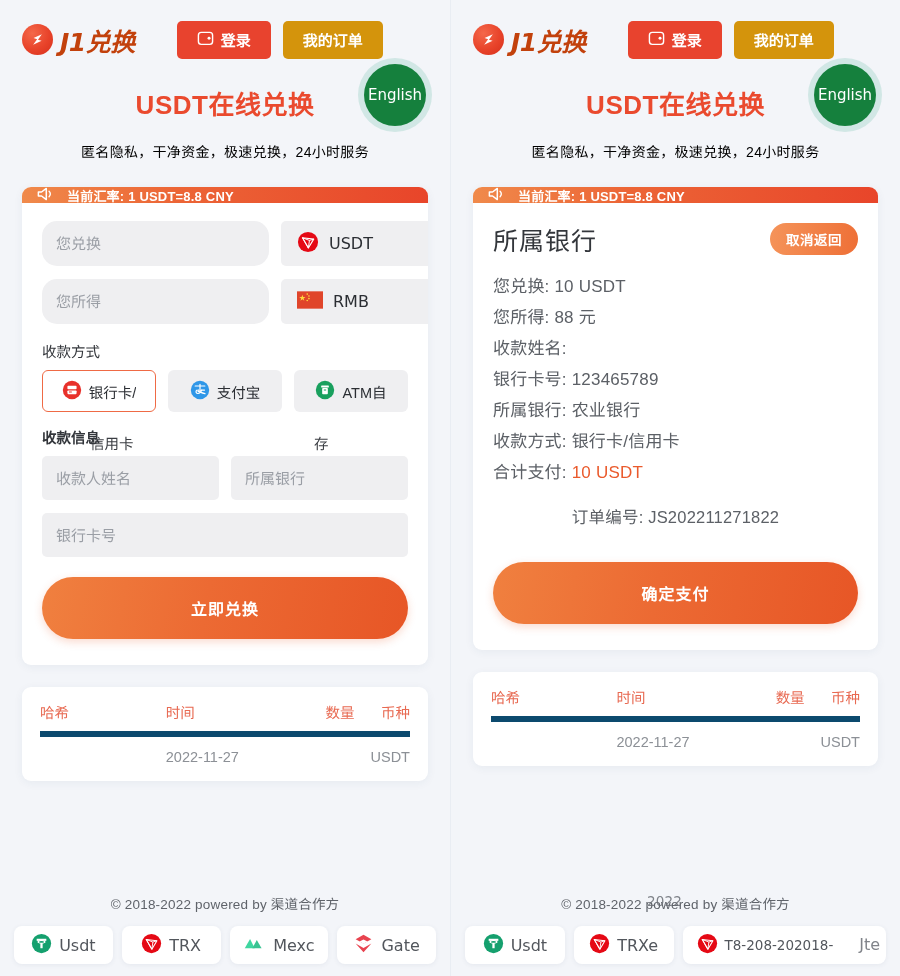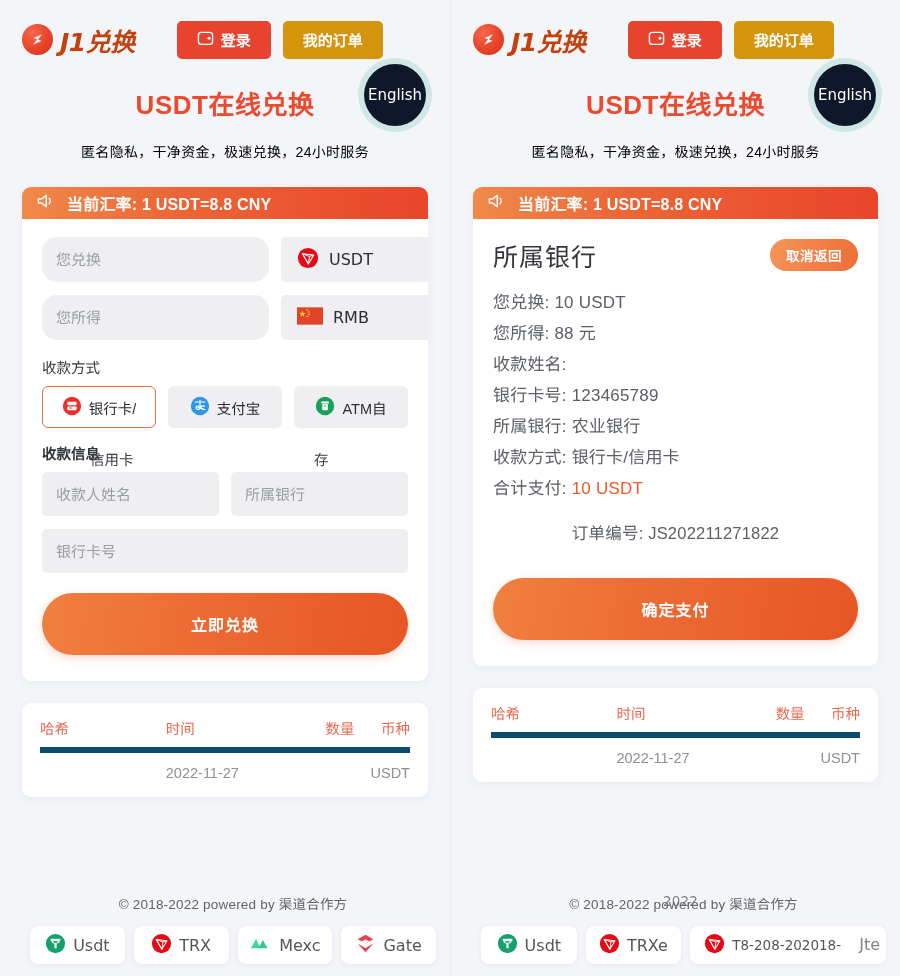--- a/index.html
+++ b/index.html
@@ -67,7 +67,7 @@
   .lang-badge {
     position: absolute; top: -20px; right: 2px;
     width: 62px; height: 62px; border-radius: 50%;
-    background: #0f172a;
+    background: #15803d;
     box-shadow: 0 0 0 6px rgba(92,184,158,.22);
     display: flex; align-items: center; justify-content: center;
     color: #fff; font-size: 15px; font-weight: 500;

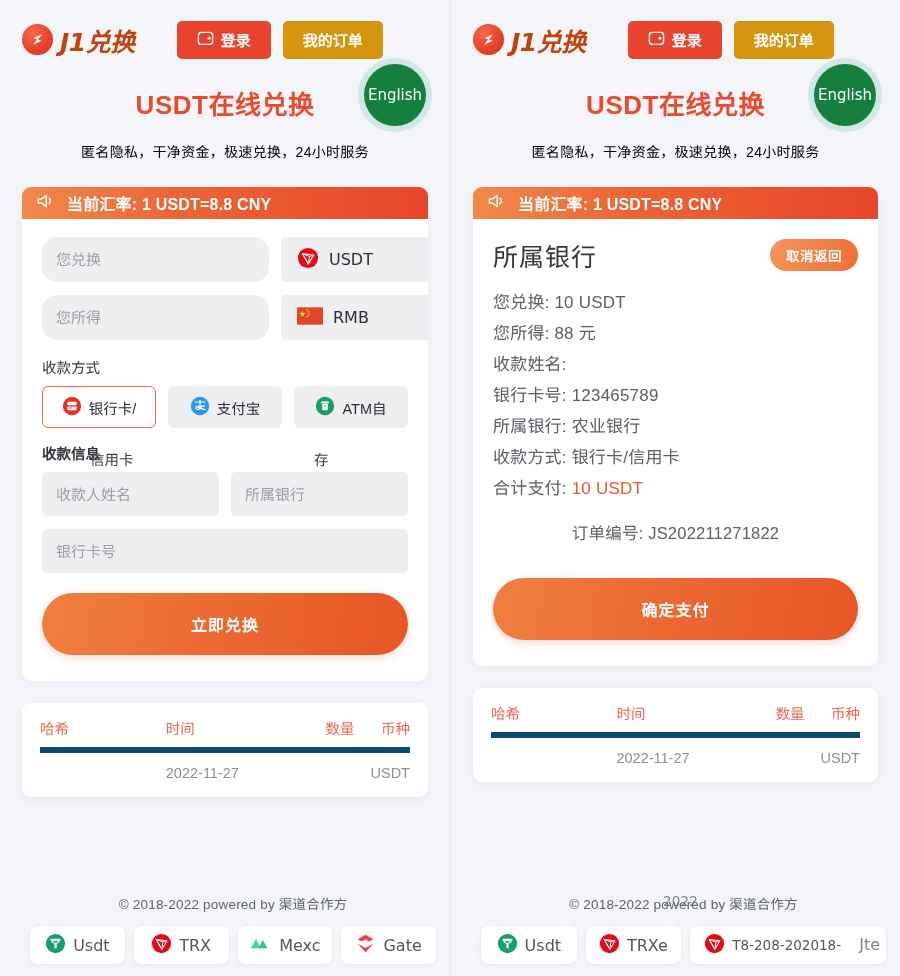--- a/index.html
+++ b/index.html
@@ -85,9 +85,9 @@
   }
   .rate-banner {
     display: flex; align-items: center; gap: 12px;
-    height: 32px; padding: 0 14px;
+    height: 16px; padding: 0 14px;
     background: linear-gradient(90deg, #f08a4b 0%, #ec6536 38%, #e8452a 100%);
-    color: #fff; font-size: 16px; font-weight: bold;
+    color: #fff; font-size: 13px; font-weight: bold;
     letter-spacing: .2px;
   }
   .rate-banner .megaphone { flex: none; display: block; }

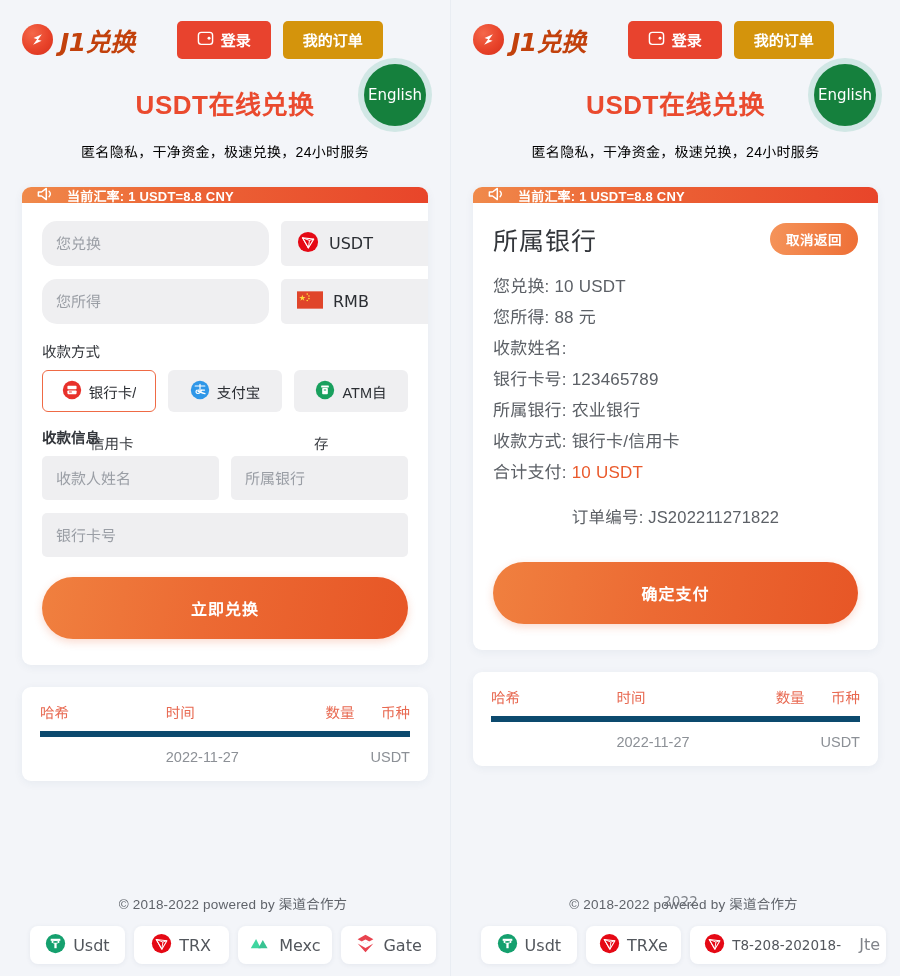--- a/index.html
+++ b/index.html
@@ -223,7 +223,7 @@
   .td-row { padding-top: 12px; }
 
   
-  .footer { position: absolute; left: 16px; right: 0; bottom: 0; padding: 0 14px 12px; }
+  .footer { position: absolute; left: 0; right: 0; bottom: 0; padding: 0 14px 12px; }
   .copyright {
     text-align: center; font-size: 13.5px; color: #5f636a;
     margin-bottom: 13px; letter-spacing: .2px;

